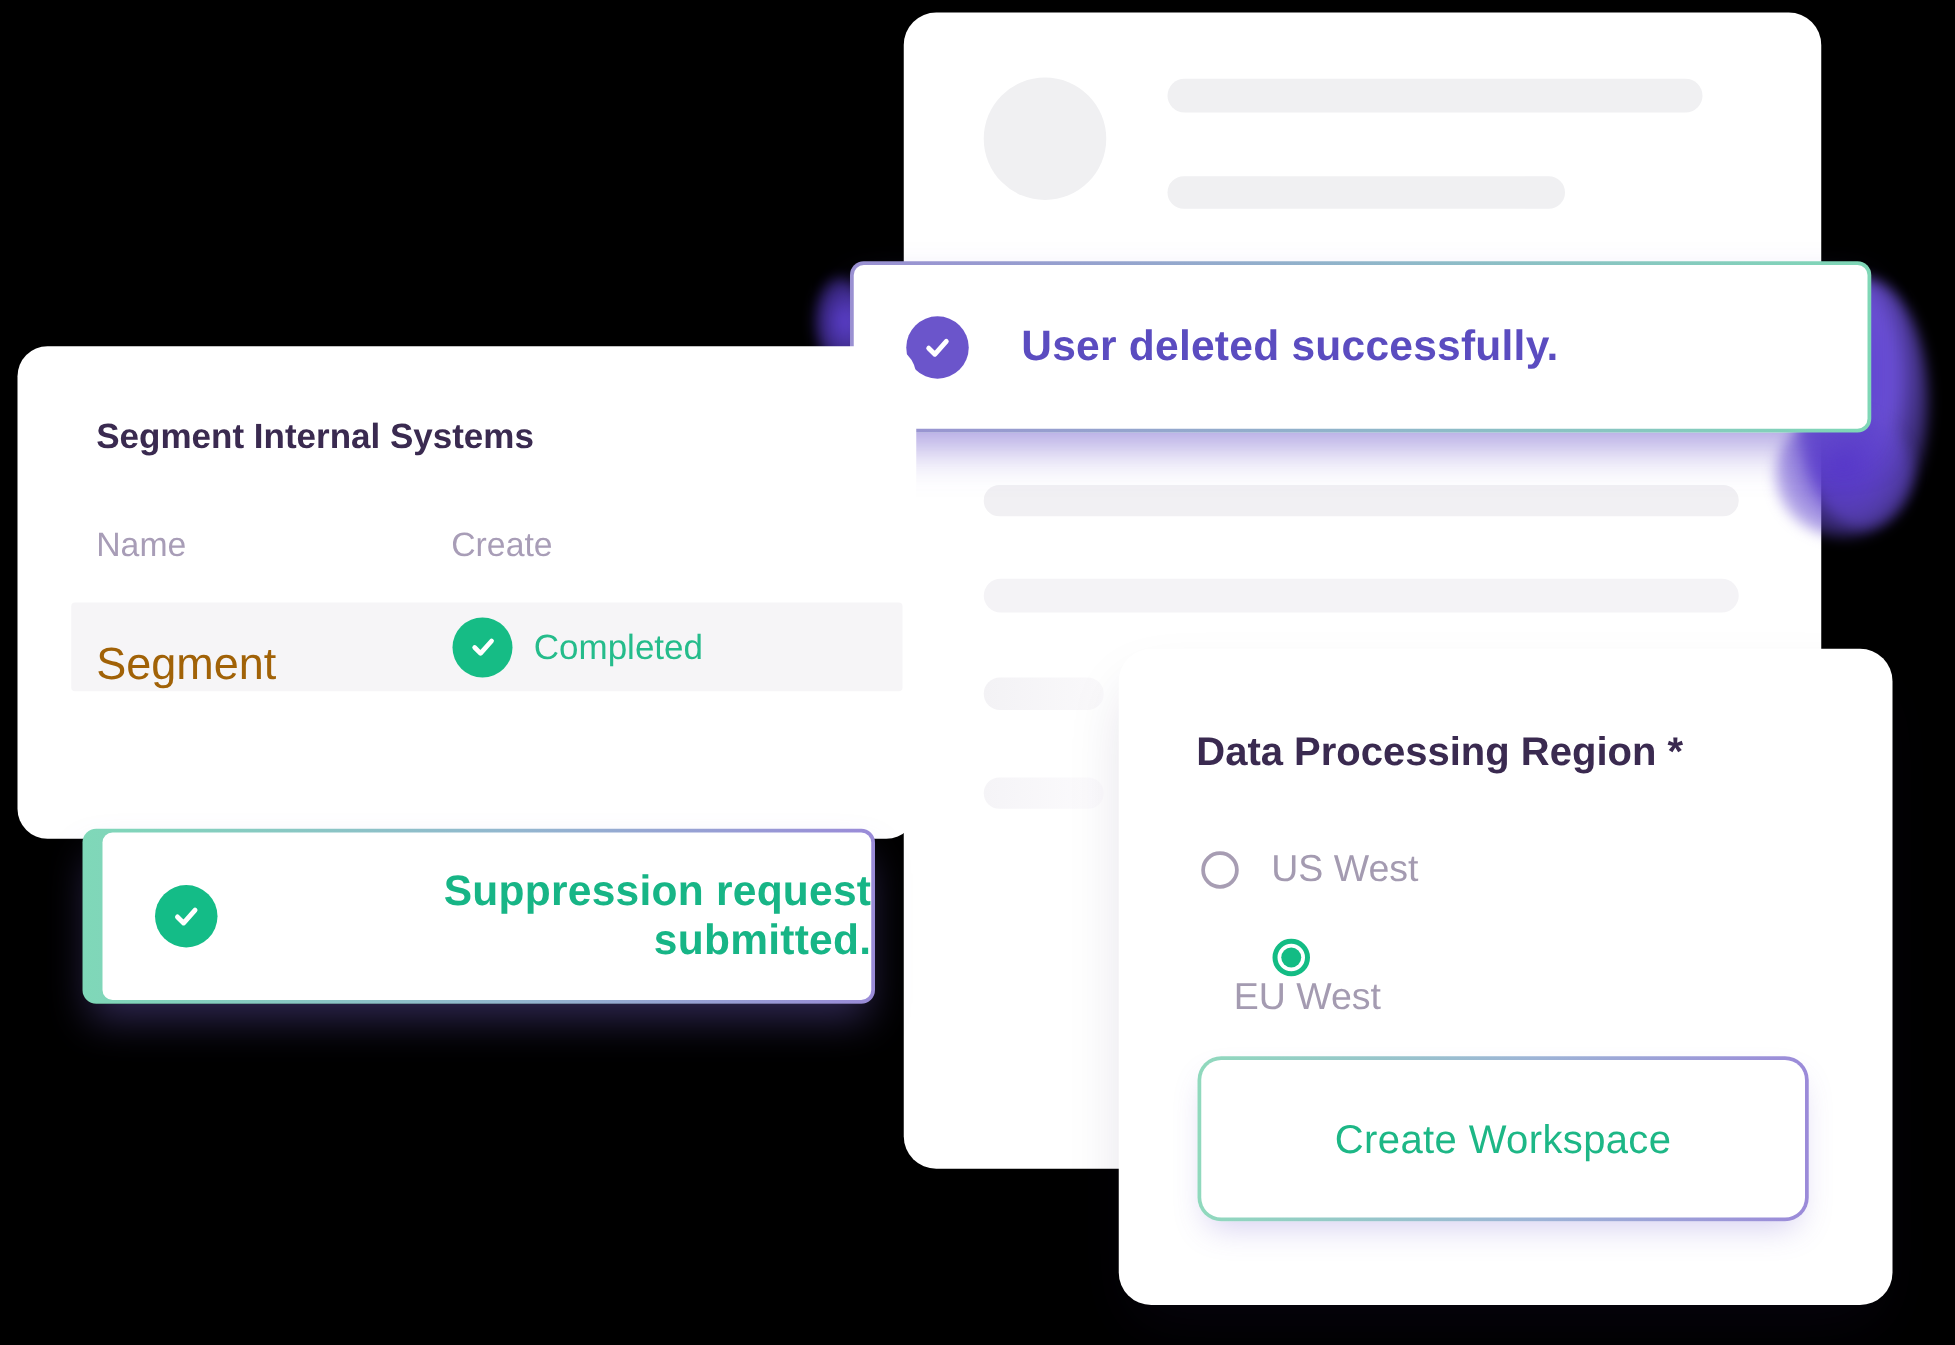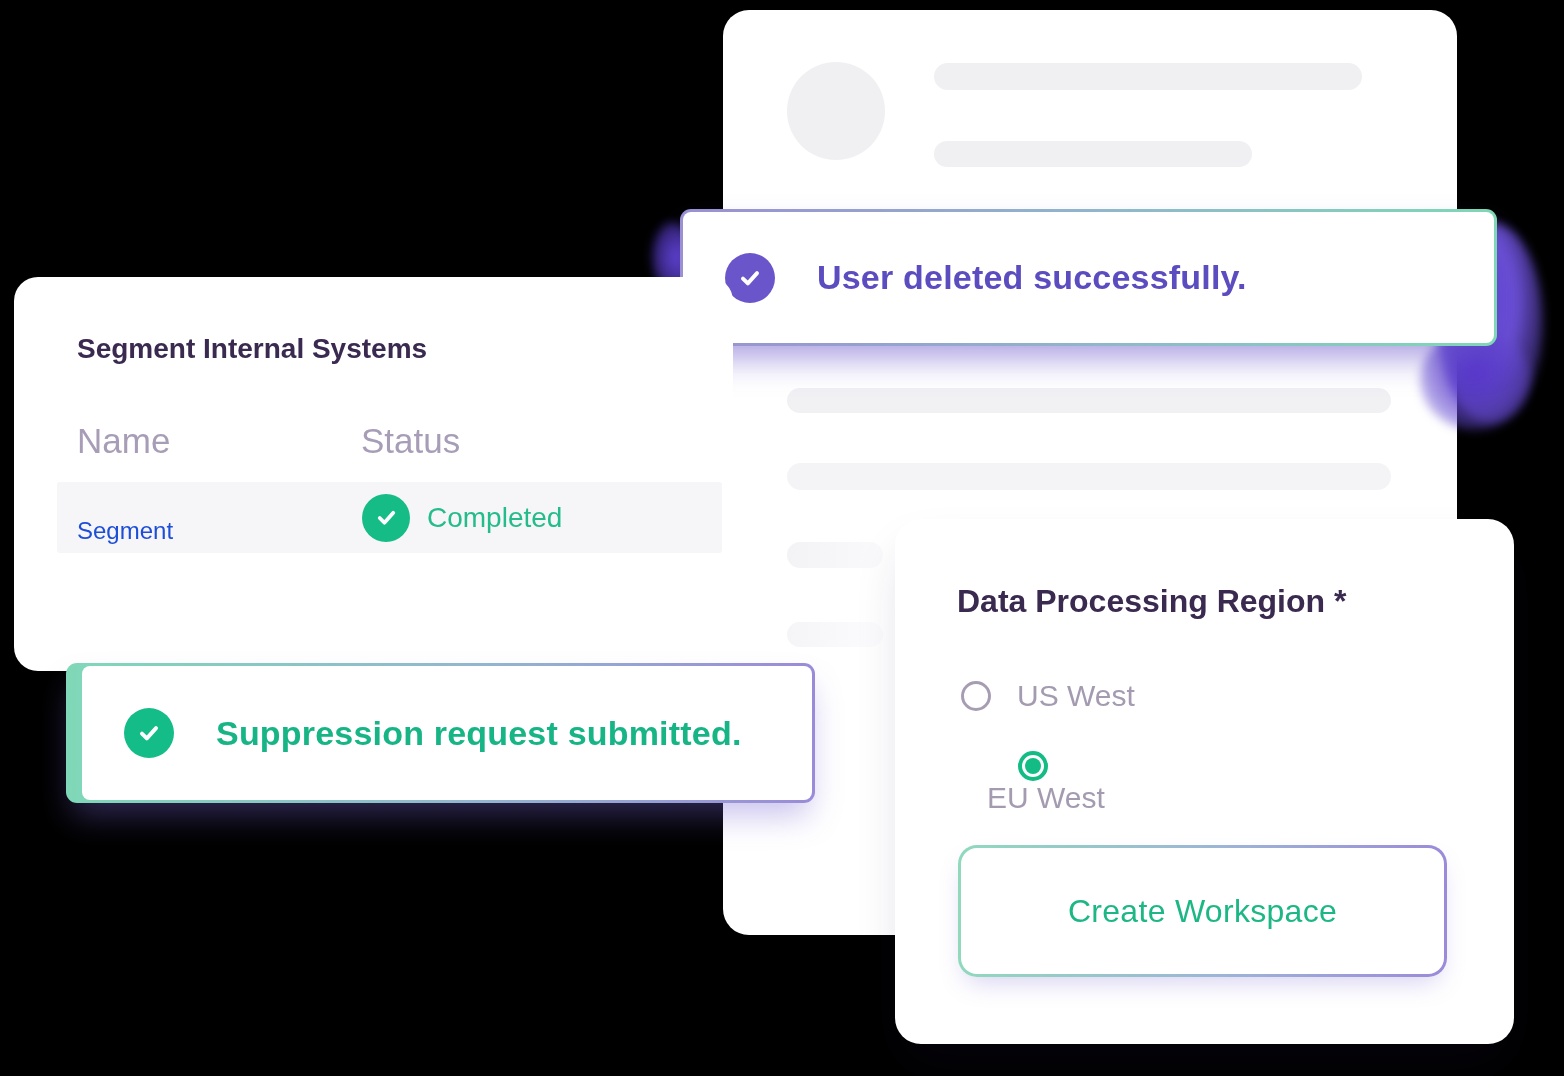--- a/index.html
+++ b/index.html
@@ -66,7 +66,7 @@
   
   .segment-card{left:14px;top:277px;width:719px;height:394px;border-radius:24px;z-index:3;}
   .segment-title{position:absolute;left:63px;top:56px;font-size:28px;font-weight:700;color:#3A2A50;}
-  .col-header{position:absolute;top:144px;font-size:35px;font-weight:500;color:#A89DB7;}
+  .col-header{position:absolute;top:144px;font-size:27px;font-weight:500;color:#A89DB7;}
   .col-name{left:63px;}
   .col-status{left:347px;}
   .table-row{

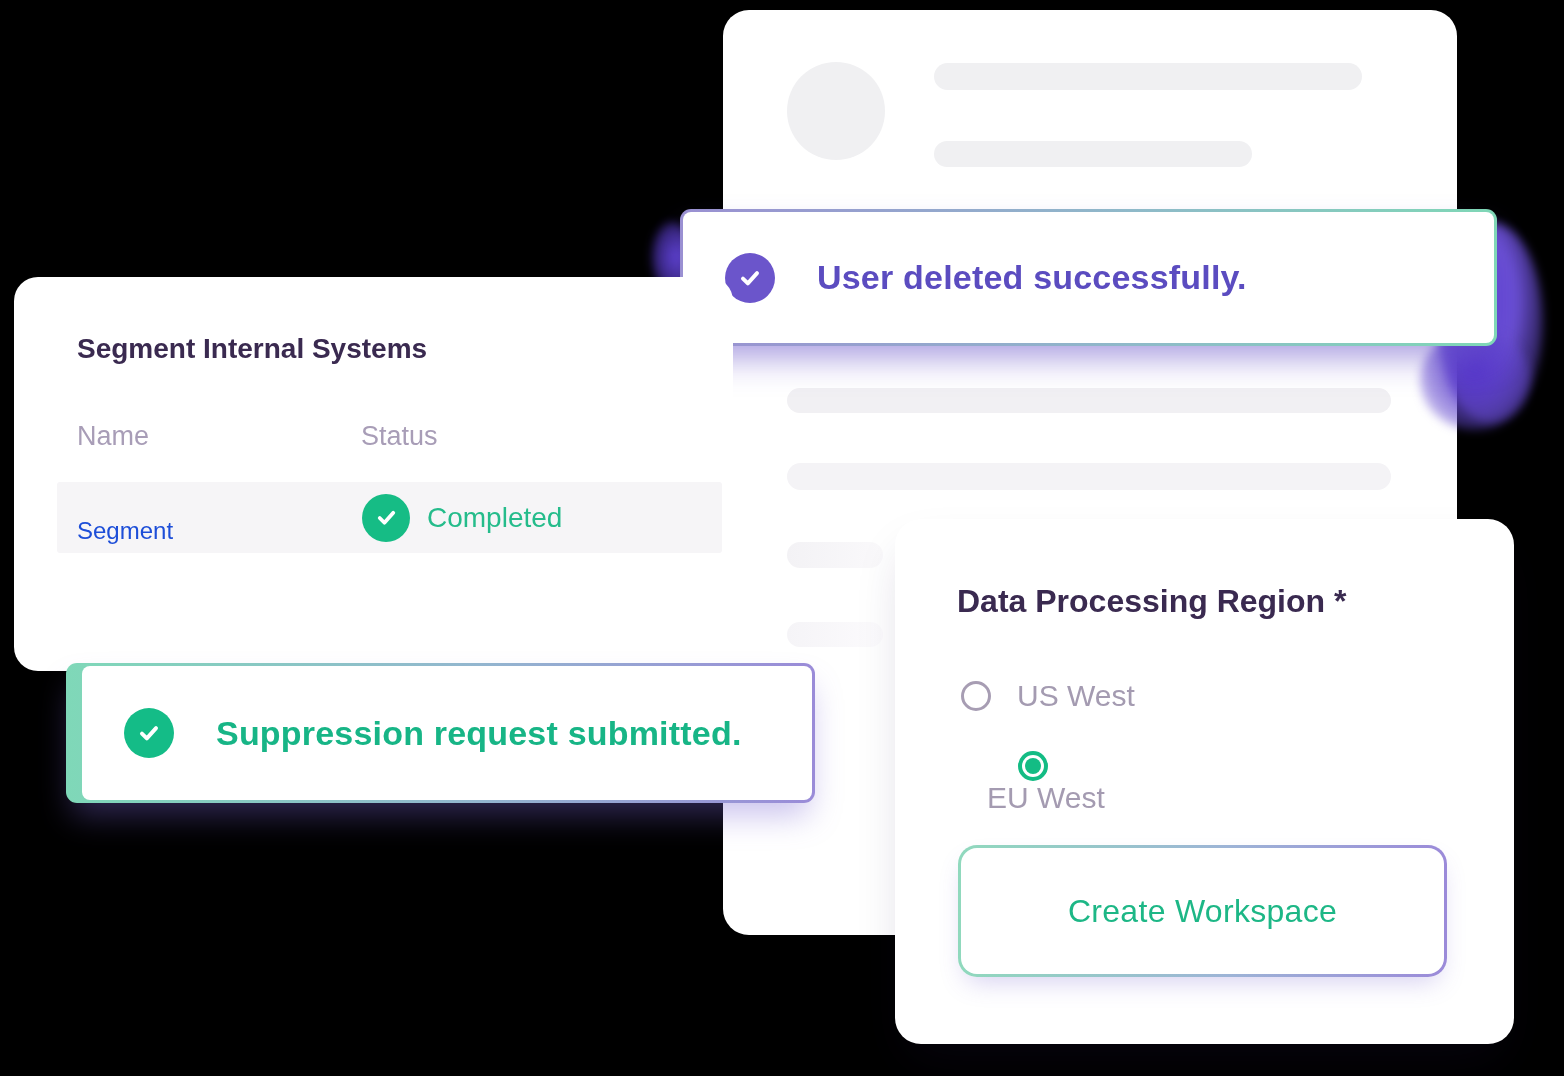--- a/index.html
+++ b/index.html
@@ -146,7 +146,7 @@
   <div class="card segment-card">
     <div class="segment-title">Segment Internal Systems</div>
     <div class="col-header col-name">Name</div>
-    <div class="col-header col-status">Status</div>
+    <div class="col-header col-status">Create</div>
     <div class="table-row">
       <div class="row-name">Segment</div>
       <div class="status-check">

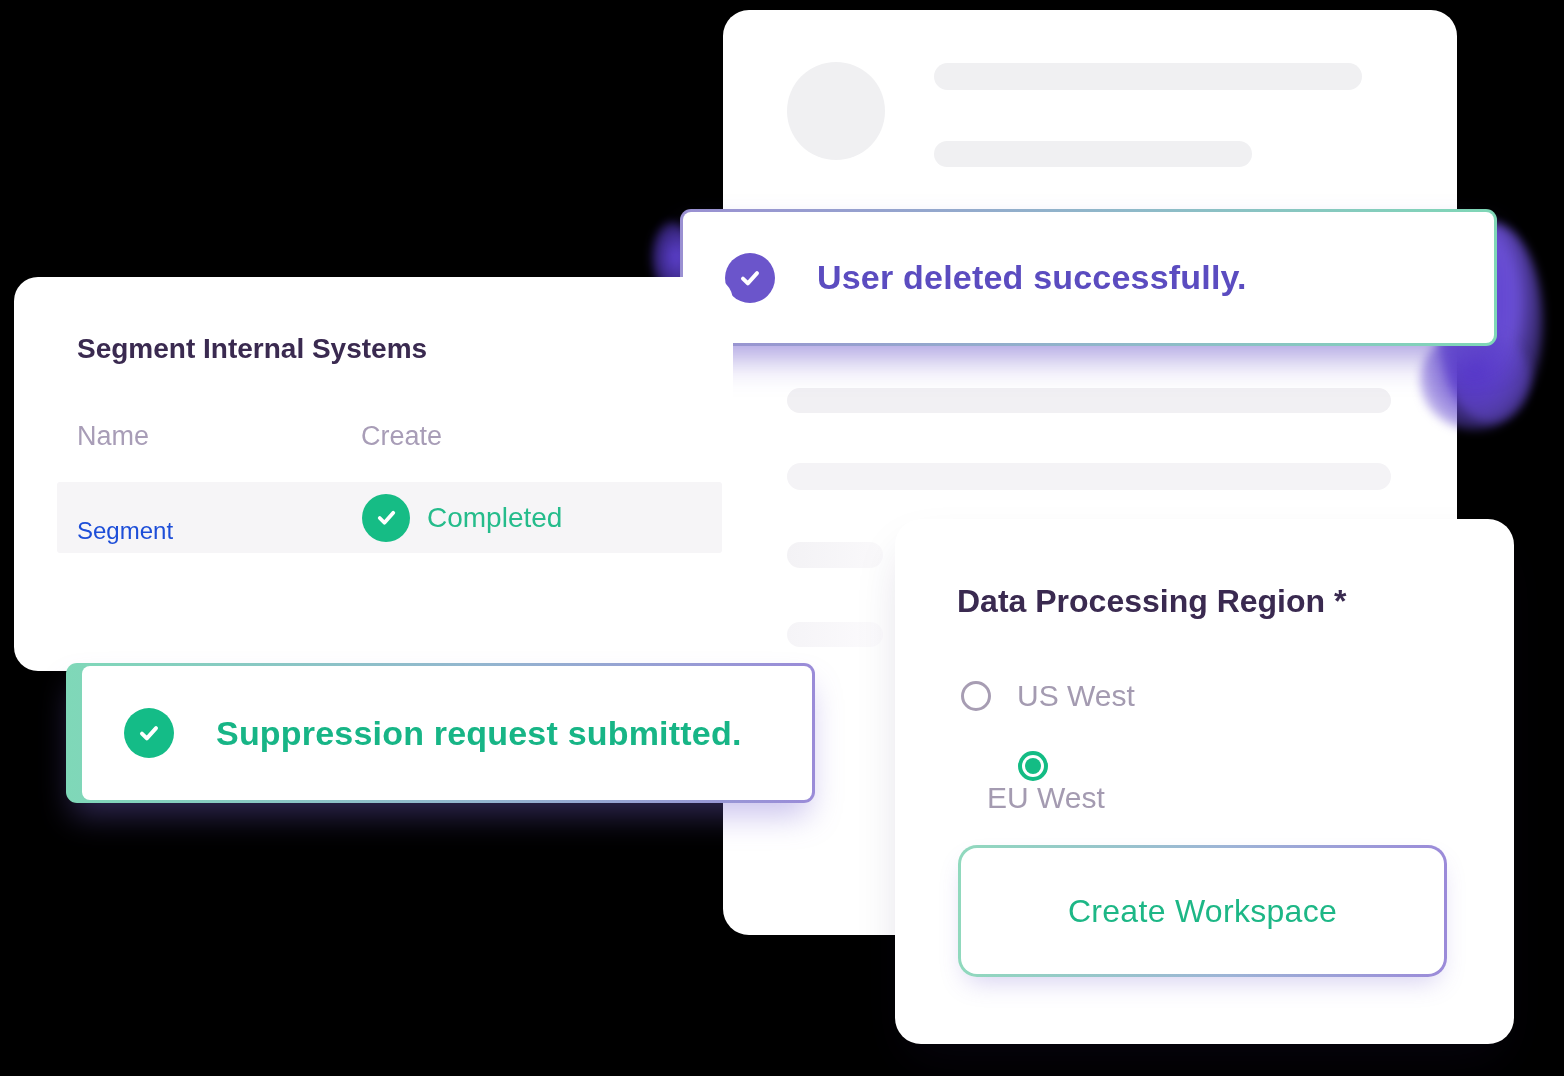--- a/index.html
+++ b/index.html
@@ -73,7 +73,7 @@
     position:absolute;left:43px;top:205px;width:665px;height:71px;background:#F6F5F7;border-radius:3px;
     display:flex;align-items:center;
   }
-  .row-name{position:absolute;left:20px;font-size:24px;color:#1d4ed8;margin-top:27px;}
+  .row-name{position:absolute;left:20px;font-size:36px;color:#a16207;margin-top:27px;}
   .status-check{
     position:absolute;left:305px;width:48px;height:48px;border-radius:50%;background:#16BC85;
     display:flex;align-items:center;justify-content:center;

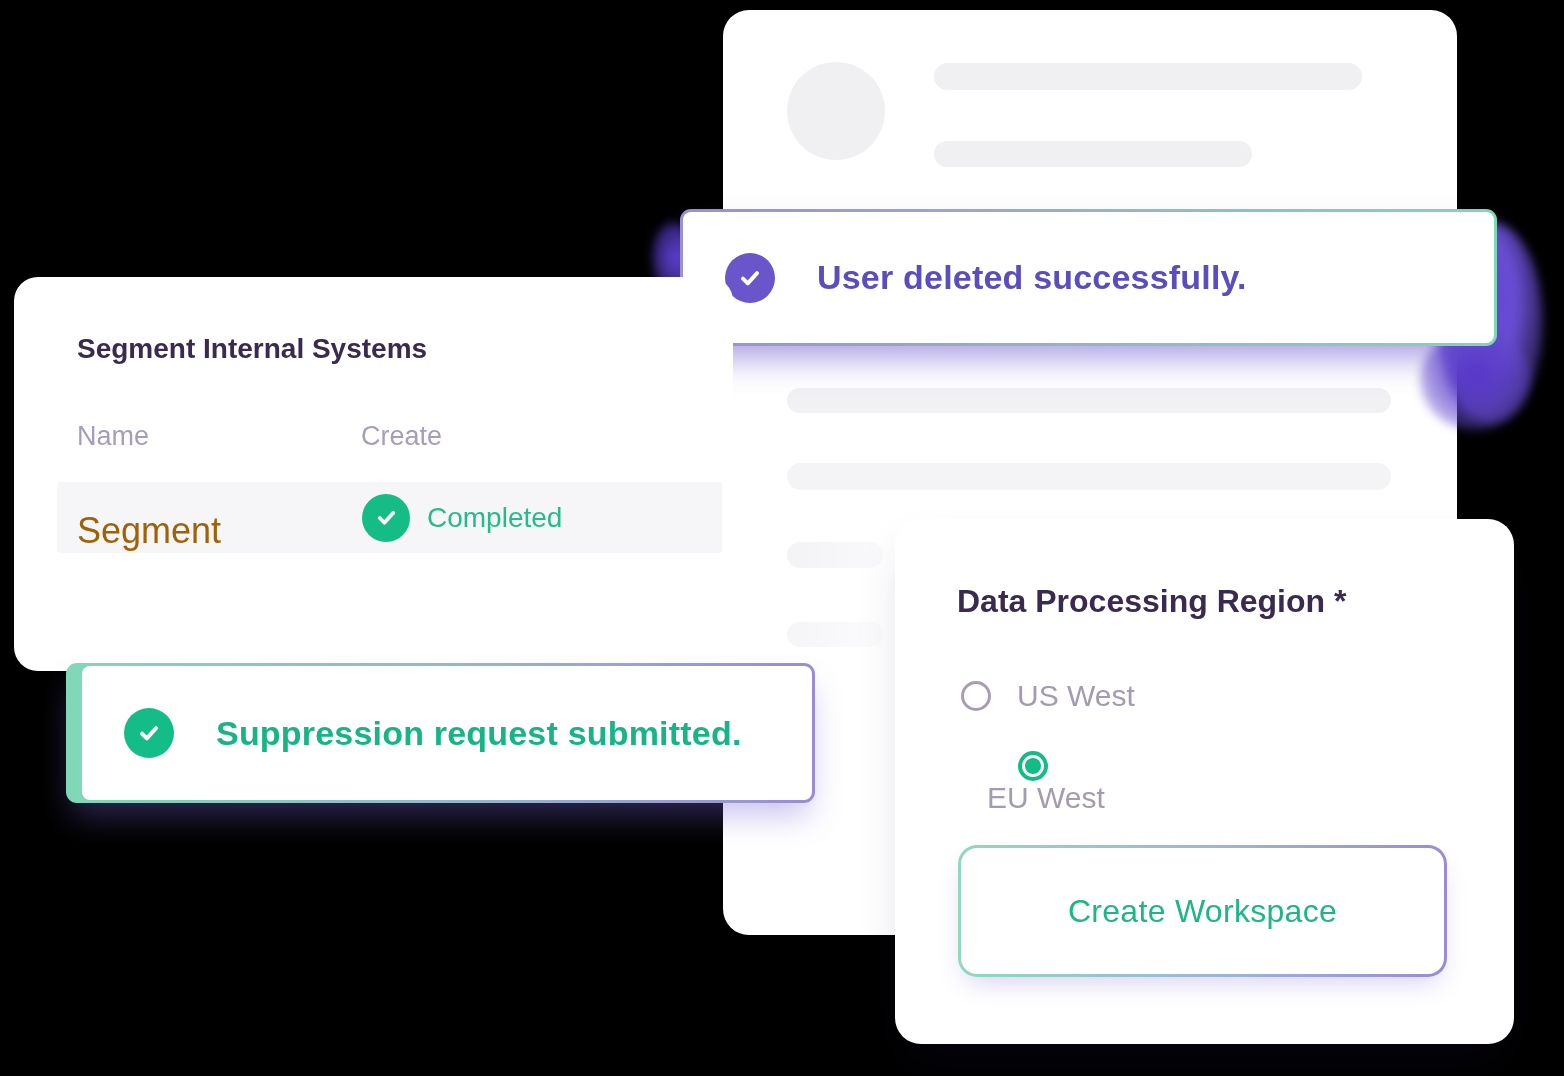--- a/index.html
+++ b/index.html
@@ -47,7 +47,7 @@
     box-shadow:0 18px 32px -6px rgba(102,80,200,0.55);
   }
   .toast-suppression{
-    left:66px;top:663px;width:749px;height:140px;z-index:3;
+    left:66px;top:663px;width:634px;height:140px;z-index:3;
     background:linear-gradient(90deg,#7fd8b8 0%,#93b6cf 55%,#9a8bd8 100%);
     box-shadow:0 18px 32px -6px rgba(120,100,210,0.4);
     padding-left:16px;

